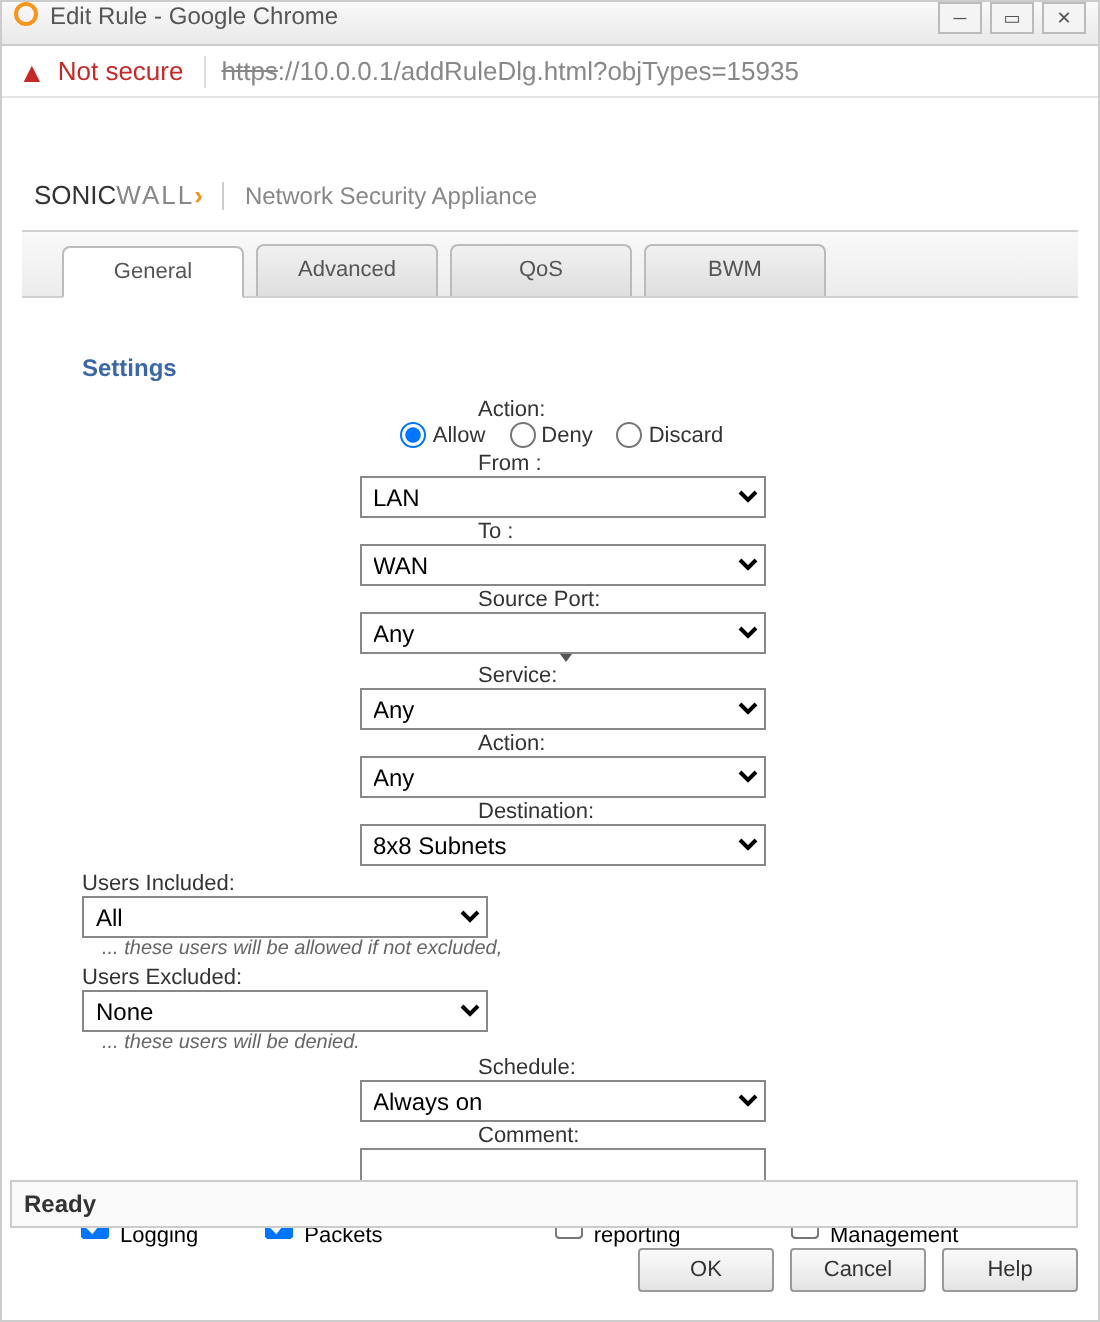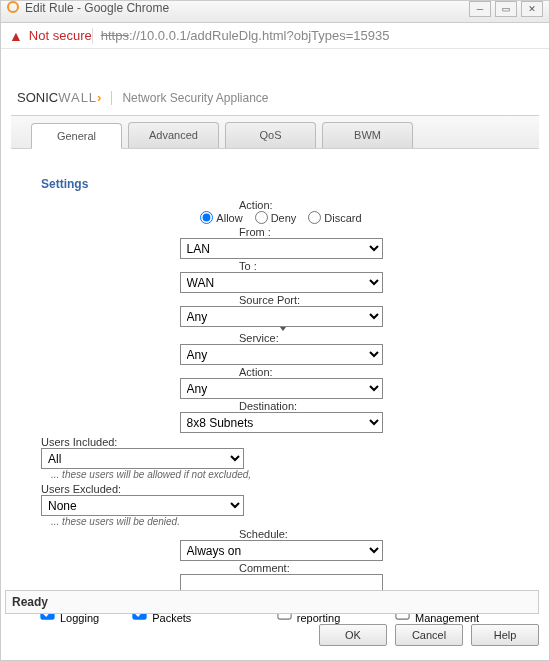--- a/index.html
+++ b/index.html
@@ -11,7 +11,7 @@
 .winbtn { width: 22px; height: 16px; border: 1px solid #bbb; background: #f4f4f4; display: flex; align-items: center; justify-content: center; font-size: 9px; color: #555; }
 .urlbar { height: 26px; display: flex; align-items: center; padding: 0 8px; border-bottom: 1px solid #e5e5e5; }
 .urlbar .warn { color: #c62828; margin-right: 6px; font-size: 14px; font-weight: bold; }
-.urlbar .notsecure { color: #c62828; font-size: 13px; margin-right: 0; }
+.urlbar .notsecure { color: #c62828; font-size: 13px; margin-right: 10px; }
 .urlbar .sep { height: 16px; width: 1px; background: #ddd; margin-right: 8px; }
 .urlbar .urltext { color: #888; font-size: 13px; }
 .urlbar .urltext .https { text-decoration: line-through; color: #888; }

